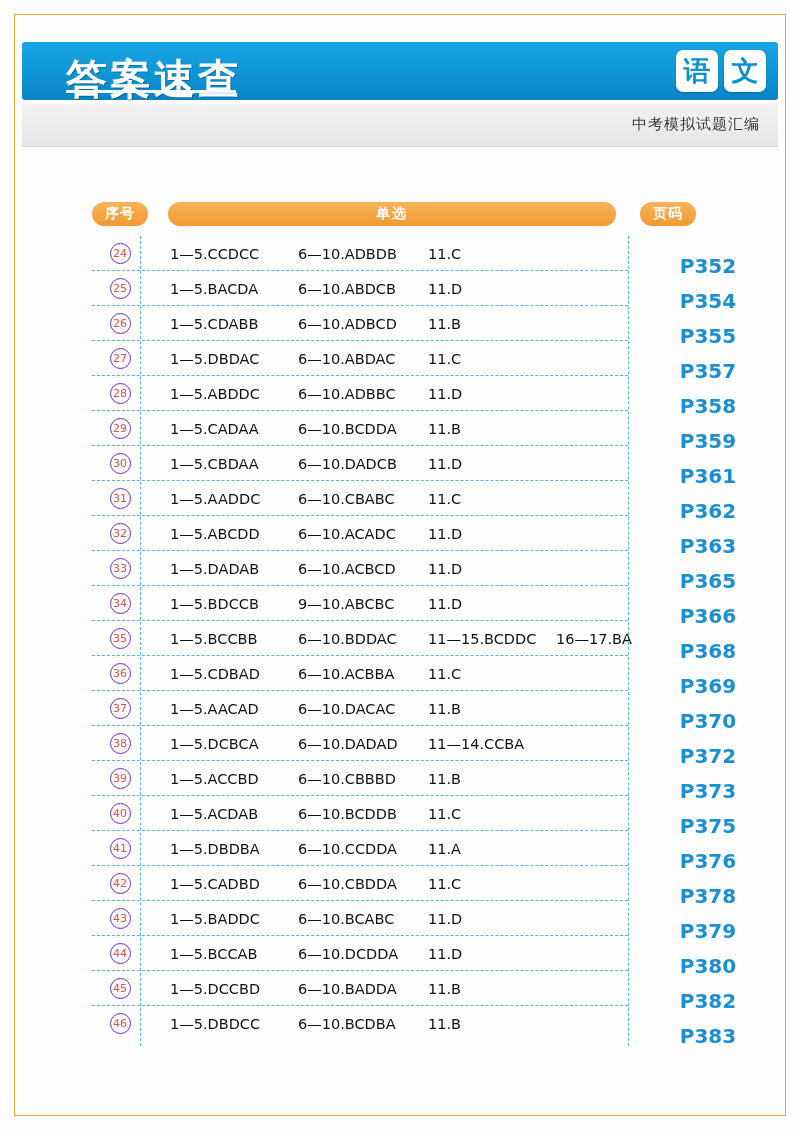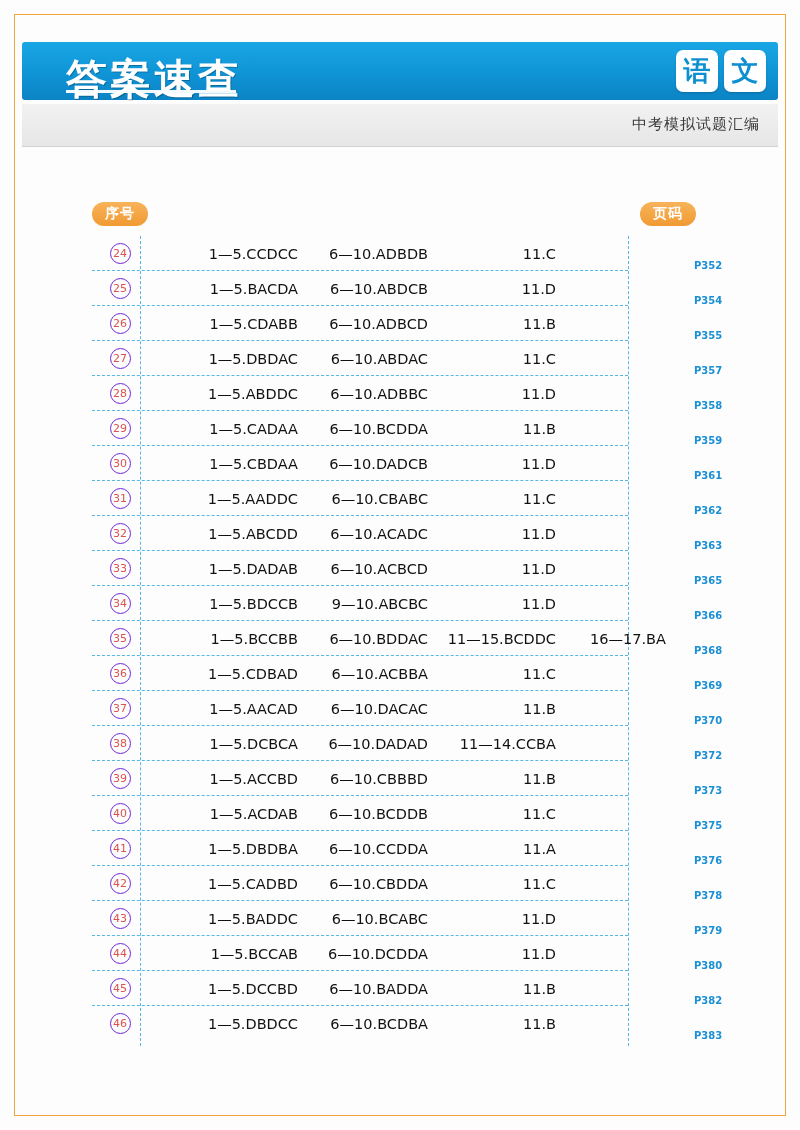--- a/index.html
+++ b/index.html
@@ -264,6 +264,7 @@
   </div>
 
   <div class="col-head-no">序号</div>
+  <div class="col-head-main">单选</div>
   <div class="col-head-page">页码</div>
 
   <div class="vdash"></div>

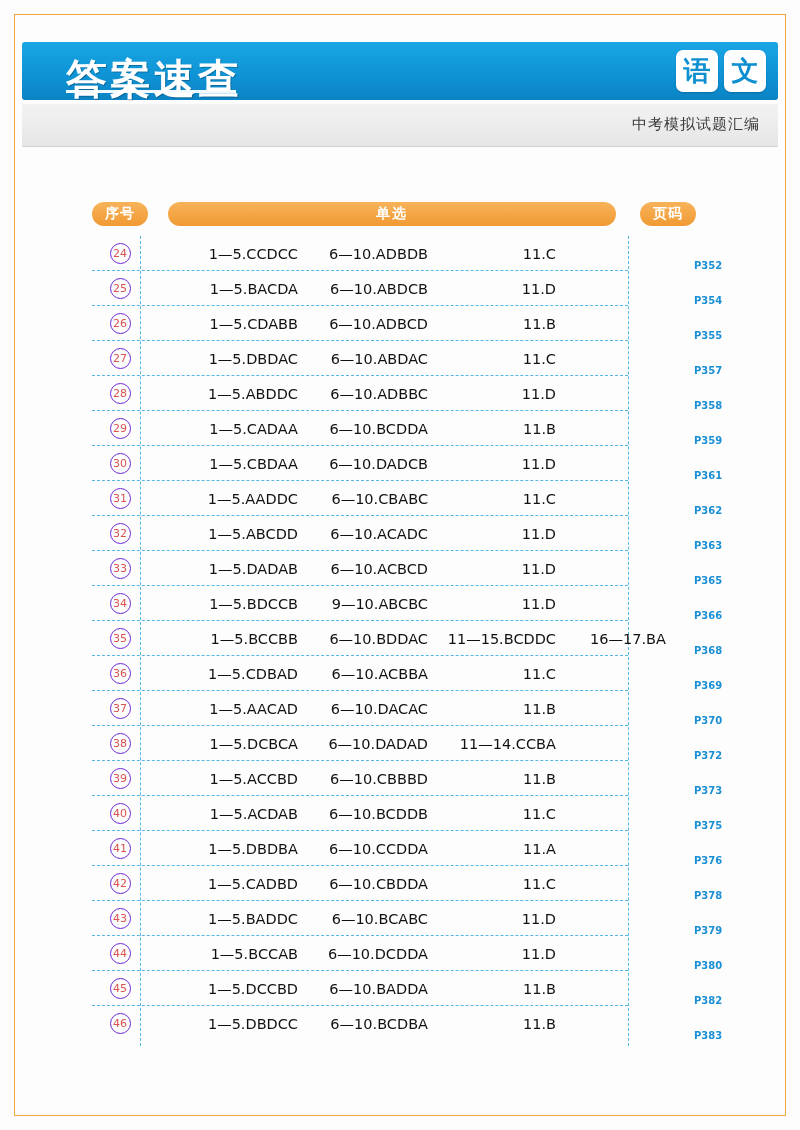--- a/index.html
+++ b/index.html
@@ -204,7 +204,6 @@
     align-items: center;
     padding-left: 22px;
     box-sizing: border-box;
-    text-align: right;
   }
   .seg {
     font-size: 14.5px;

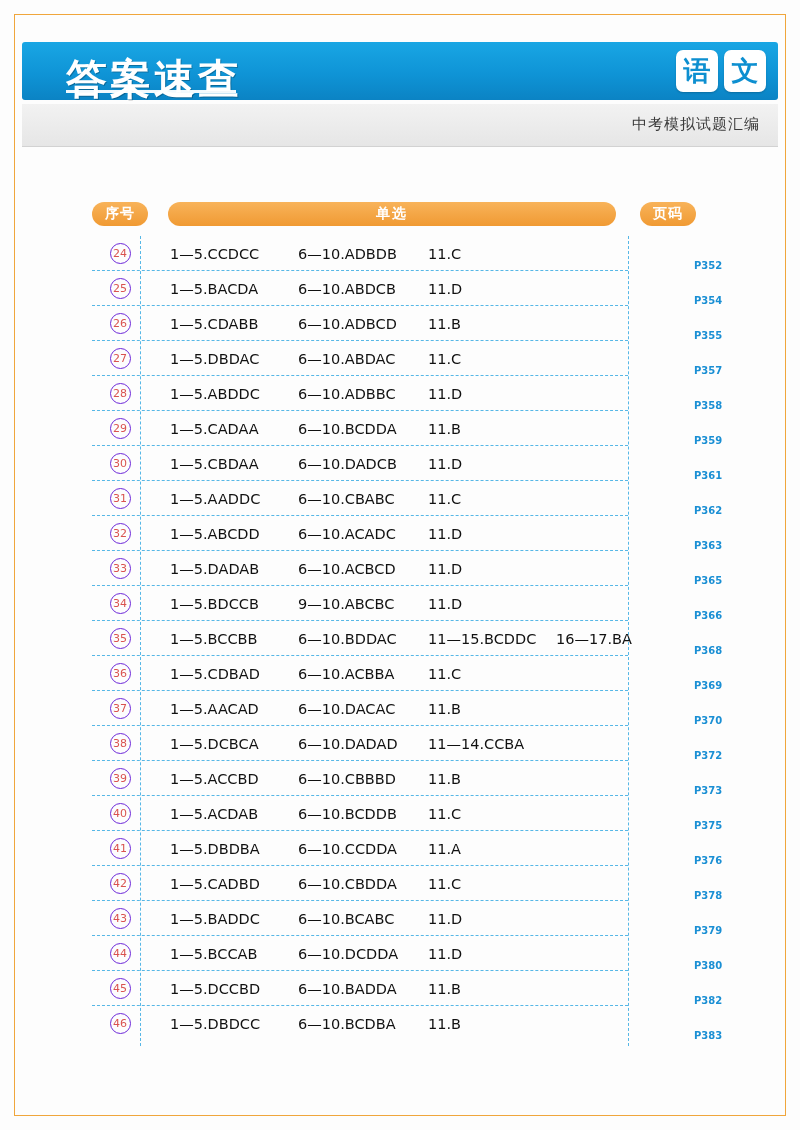--- a/index.html
+++ b/index.html
@@ -221,7 +221,7 @@
     align-items: center;
     justify-content: center;
     color: #1a8fd4;
-    font-size: 10px;
+    font-size: 20px;
     font-weight: bold;
     font-family: "DejaVu Sans", sans-serif;
     margin-top: 24px;

